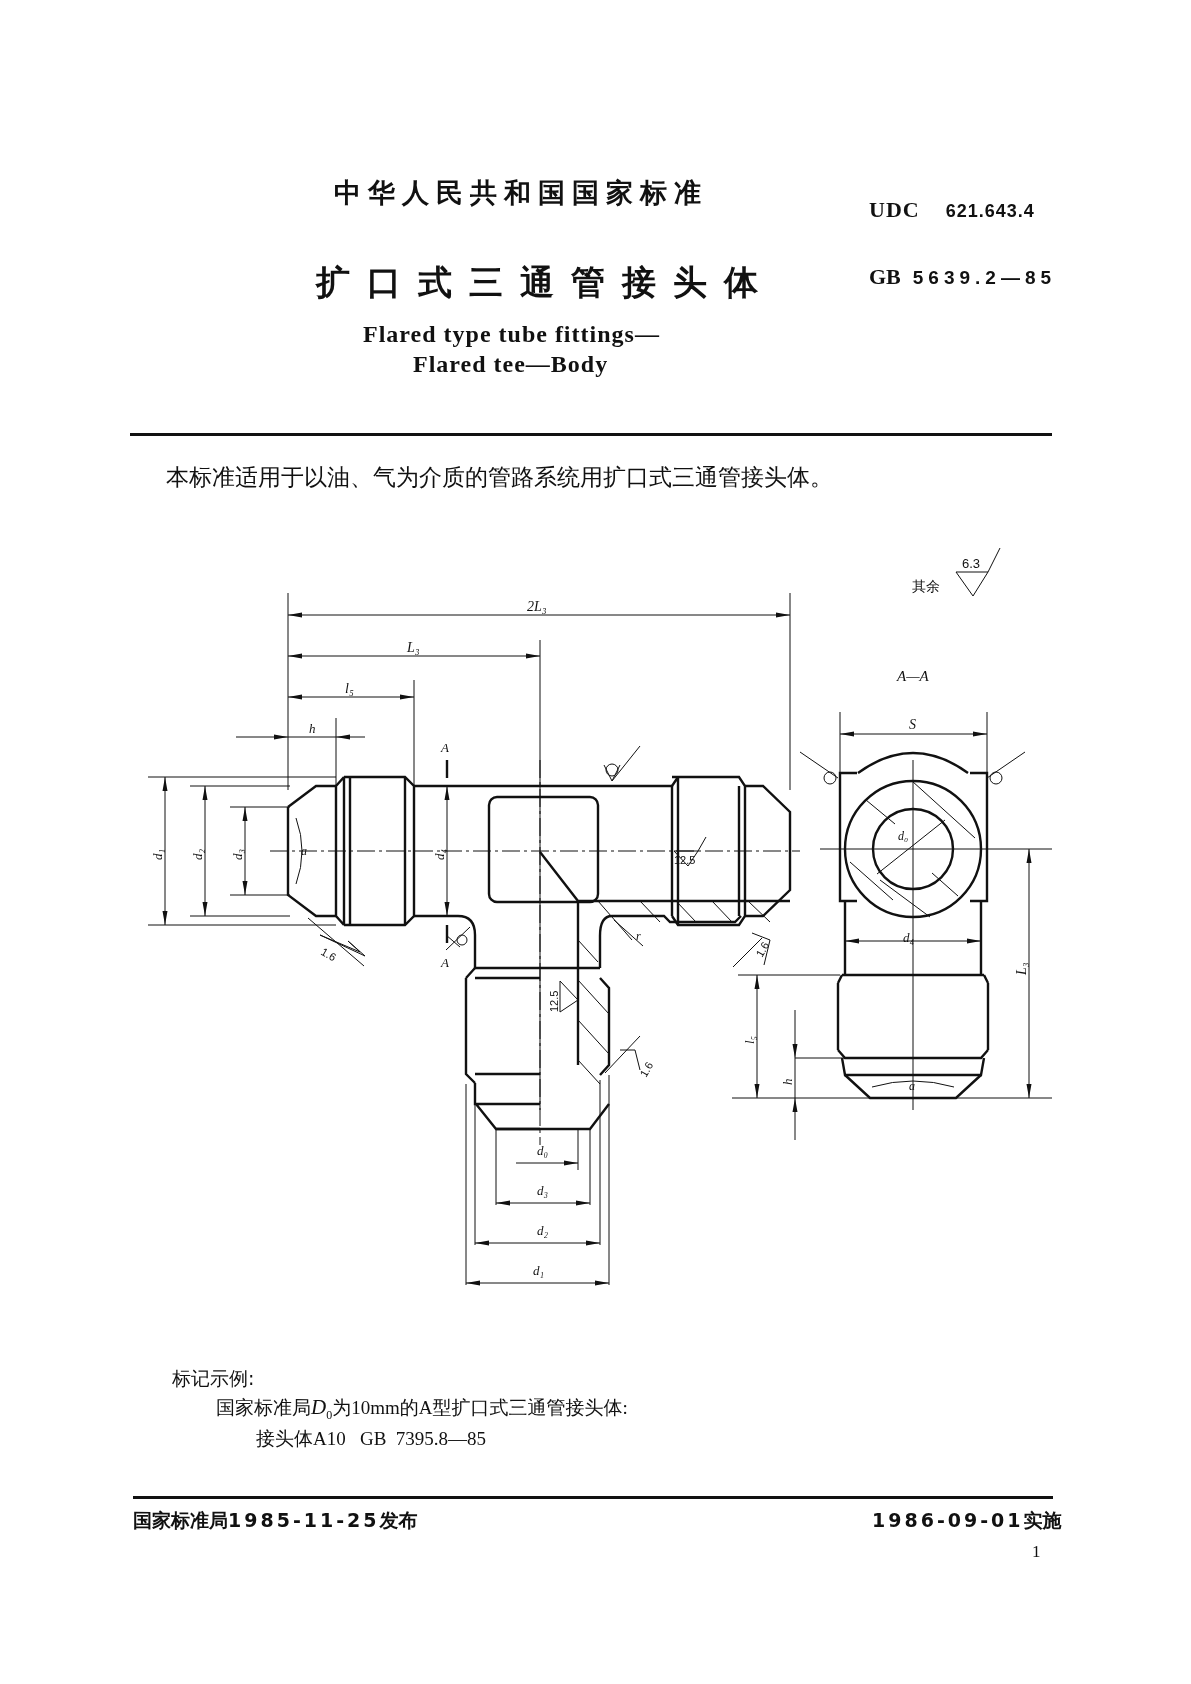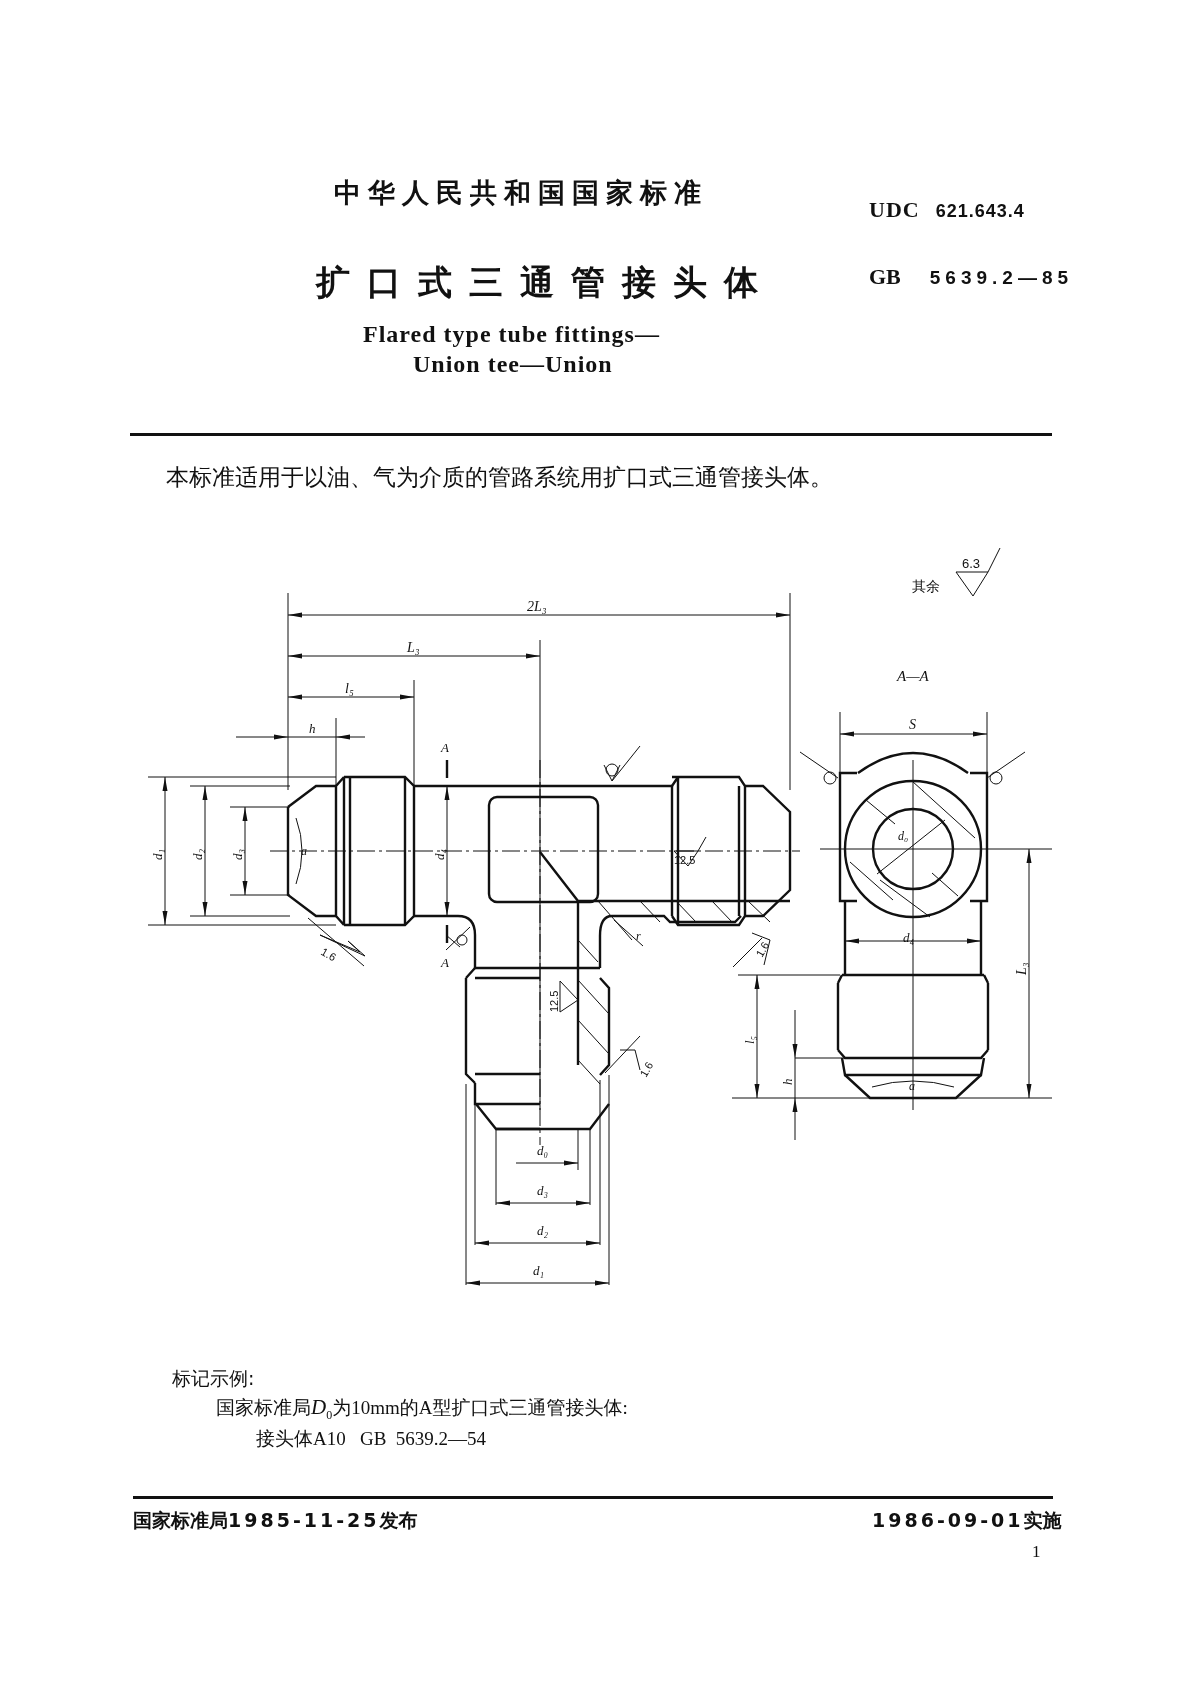--- a/index.html
+++ b/index.html
@@ -11,7 +11,7 @@
   .en1 { left:363px; top:321px; }
   .en2 { left:413px; top:351px; }
   .udc { left:869px; top:197px; font-family:"Liberation Serif", serif; font-weight:bold; font-size:22px; letter-spacing:1px; }
-  .udc .num { font-family:"Liberation Sans", sans-serif; font-size:18px; margin-left:16px; letter-spacing:1px; }
+  .udc .num { font-family:"Liberation Sans", sans-serif; font-size:18px; margin-left:26px; letter-spacing:1px; }
   .gb { left:869px; top:264px; font-family:"Liberation Serif", serif; font-weight:bold; font-size:22px; }
   .gb .num { font-family:"Liberation Sans", sans-serif; font-size:19px; margin-left:29px; letter-spacing:5px; }
   .rule { position:absolute; background:#111; height:3px; }

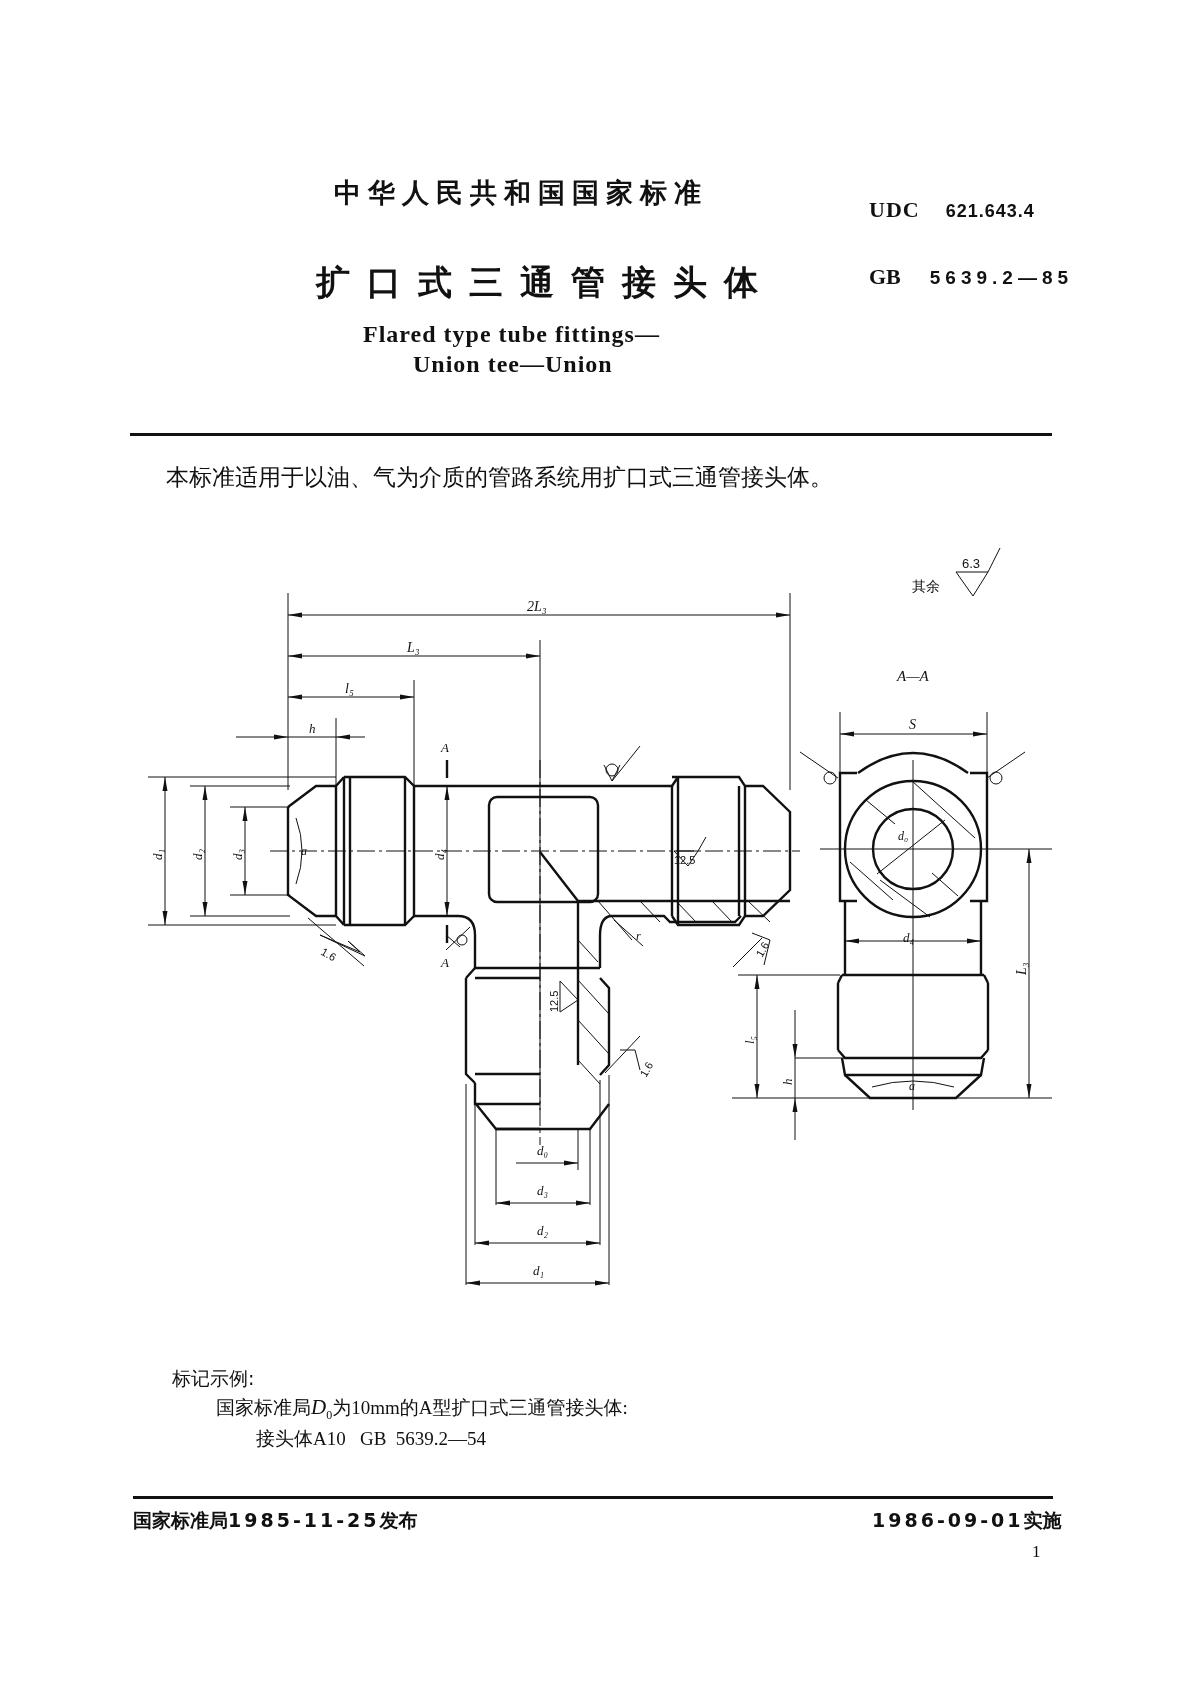--- a/index.html
+++ b/index.html
@@ -13,7 +13,7 @@
   .udc { left:869px; top:197px; font-family:"Liberation Serif", serif; font-weight:bold; font-size:22px; letter-spacing:1px; }
   .udc .num { font-family:"Liberation Sans", sans-serif; font-size:18px; margin-left:26px; letter-spacing:1px; }
   .gb { left:869px; top:264px; font-family:"Liberation Serif", serif; font-weight:bold; font-size:22px; }
-  .gb .num { font-family:"Liberation Sans", sans-serif; font-size:19px; margin-left:29px; letter-spacing:5px; }
+  .gb .num { font-family:"Liberation Sans", sans-serif; font-size:19px; margin-left:12px; letter-spacing:5px; }
   .rule { position:absolute; background:#111; height:3px; }
   .scope { left:166px; top:462px; font-size:23px; }
   .example-head { left:172px; top:1366px; font-size:19px; }

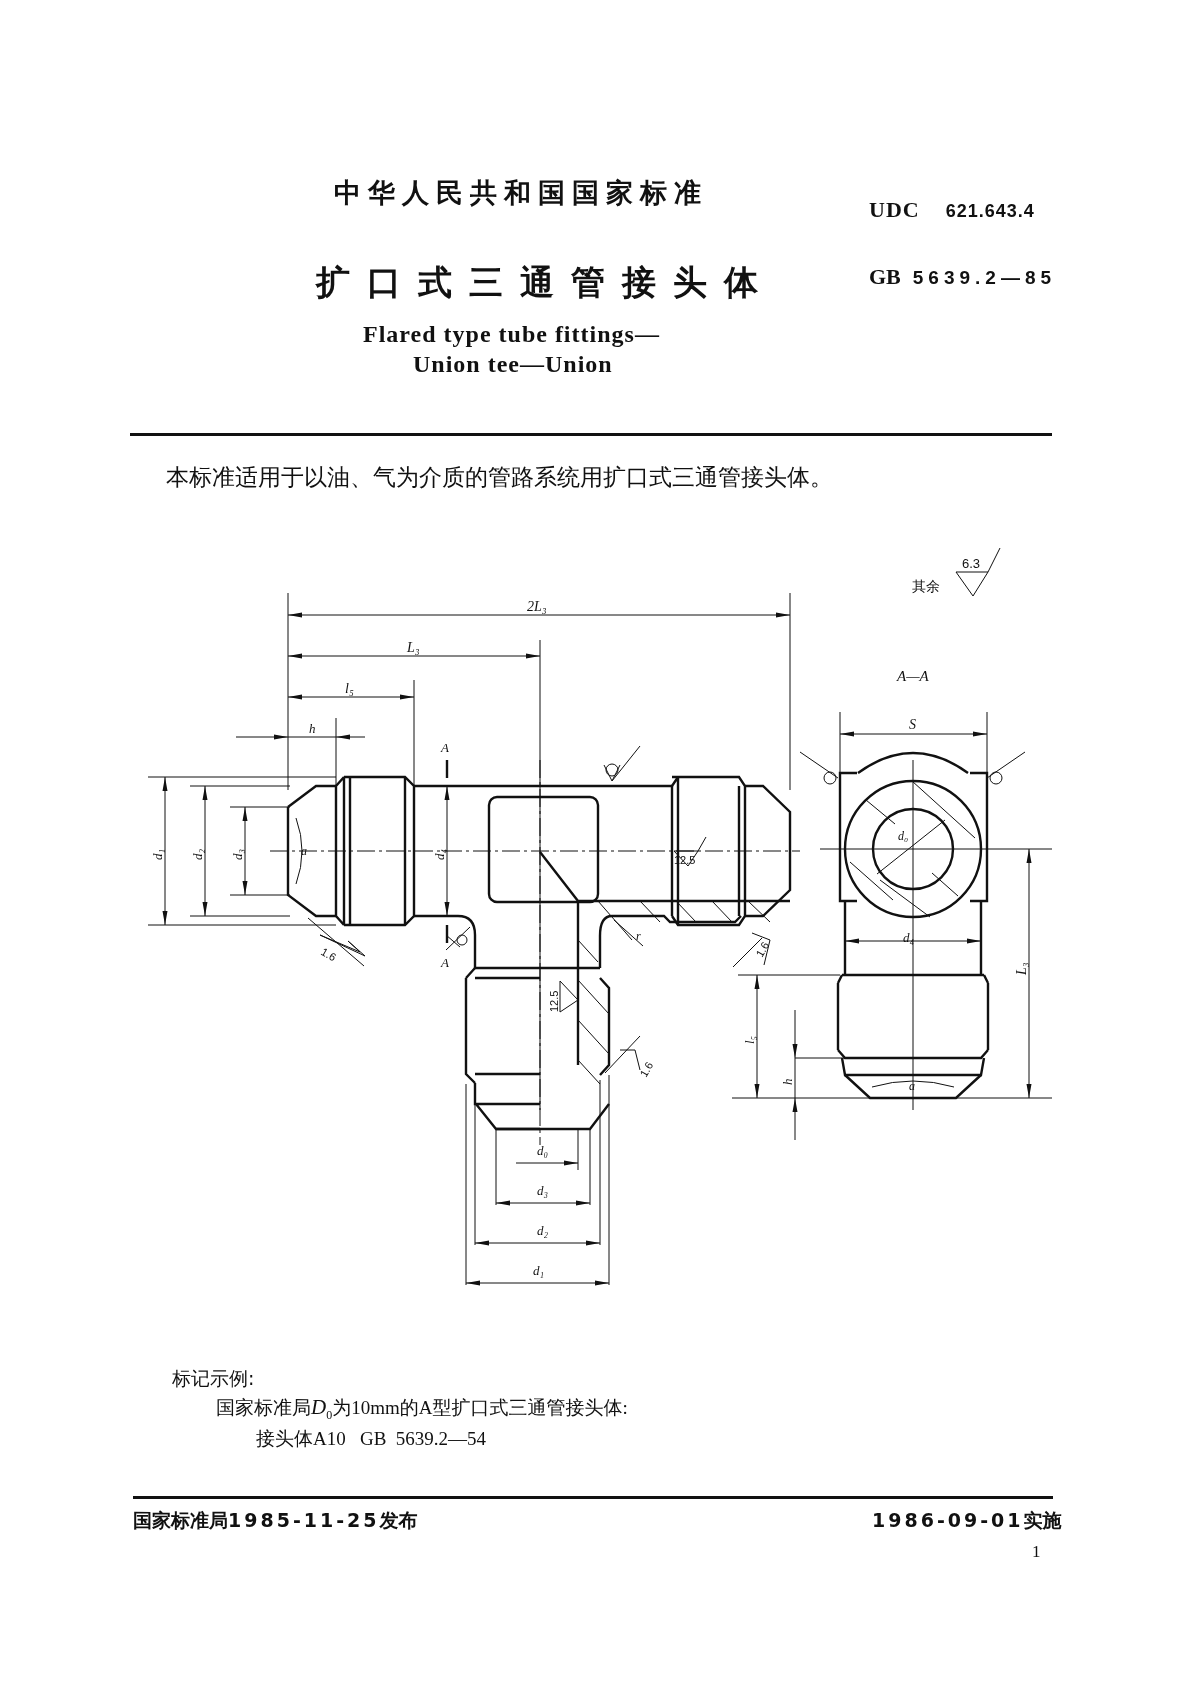--- a/index.html
+++ b/index.html
@@ -40,7 +40,7 @@
 <div class="abs cn-title1">中华人民共和国国家标准</div>
 <div class="abs cn-title2">扩口式三通管接头体</div>
 <div class="abs en-title en1">Flared type tube fittings—</div>
-<div class="abs en-title en2">Union tee—Union</div>
+<div class="abs en-title en2">Flared tee—Body</div>
 <div class="abs udc">
   <span>UDC</span><span class="num">621.643.4</span>
 </div>

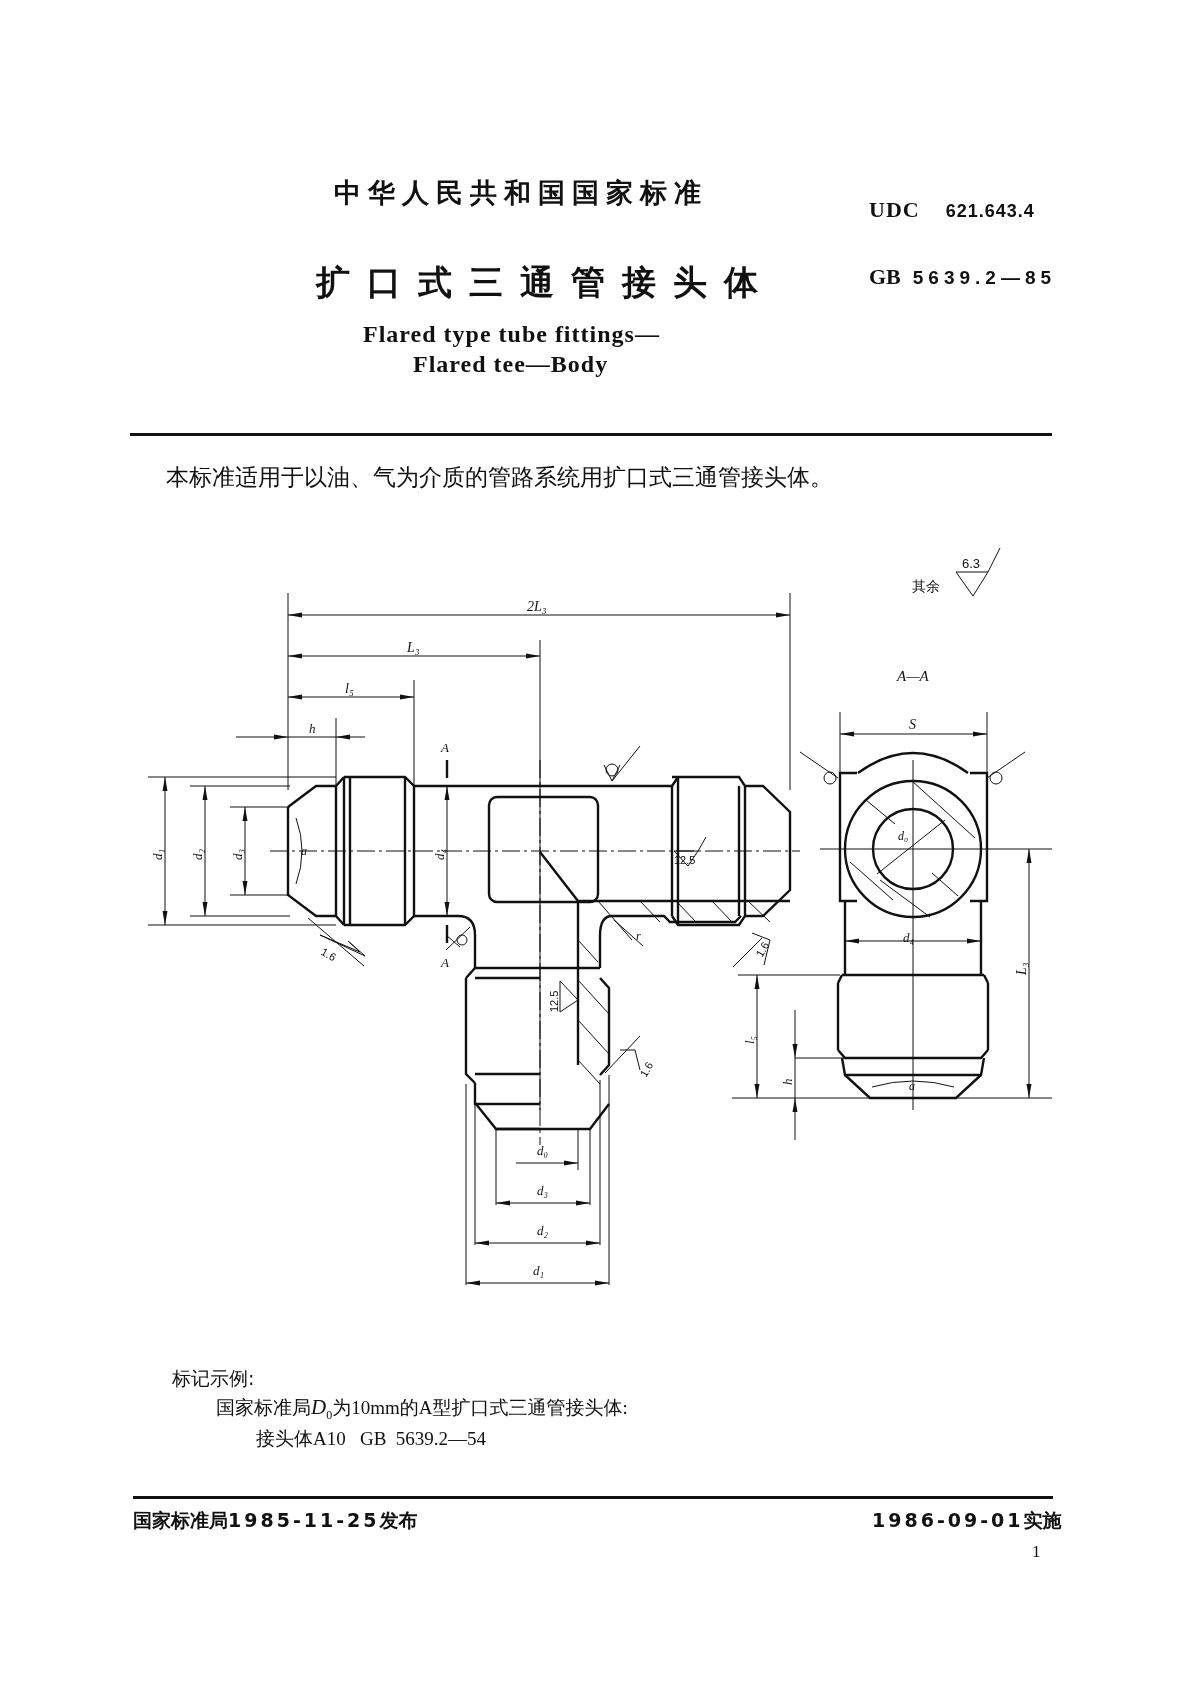--- a/index.html
+++ b/index.html
@@ -268,7 +268,7 @@
 <div class="abs example-1">
   <span>国家标准局</span><span class="ital">D</span><sub>0</sub><span>为10mm的A型扩口式三通管接头体:</span>
 </div>
-<div class="abs example-2" style="white-space:pre">接头体A10   GB  5639.2—54</div>
+<div class="abs example-2" style="white-space:pre">接头体A10   GB  7395.8—85</div>
 
 <div class="rule" style="left:133px; top:1496px; width:920px;"></div>
 

